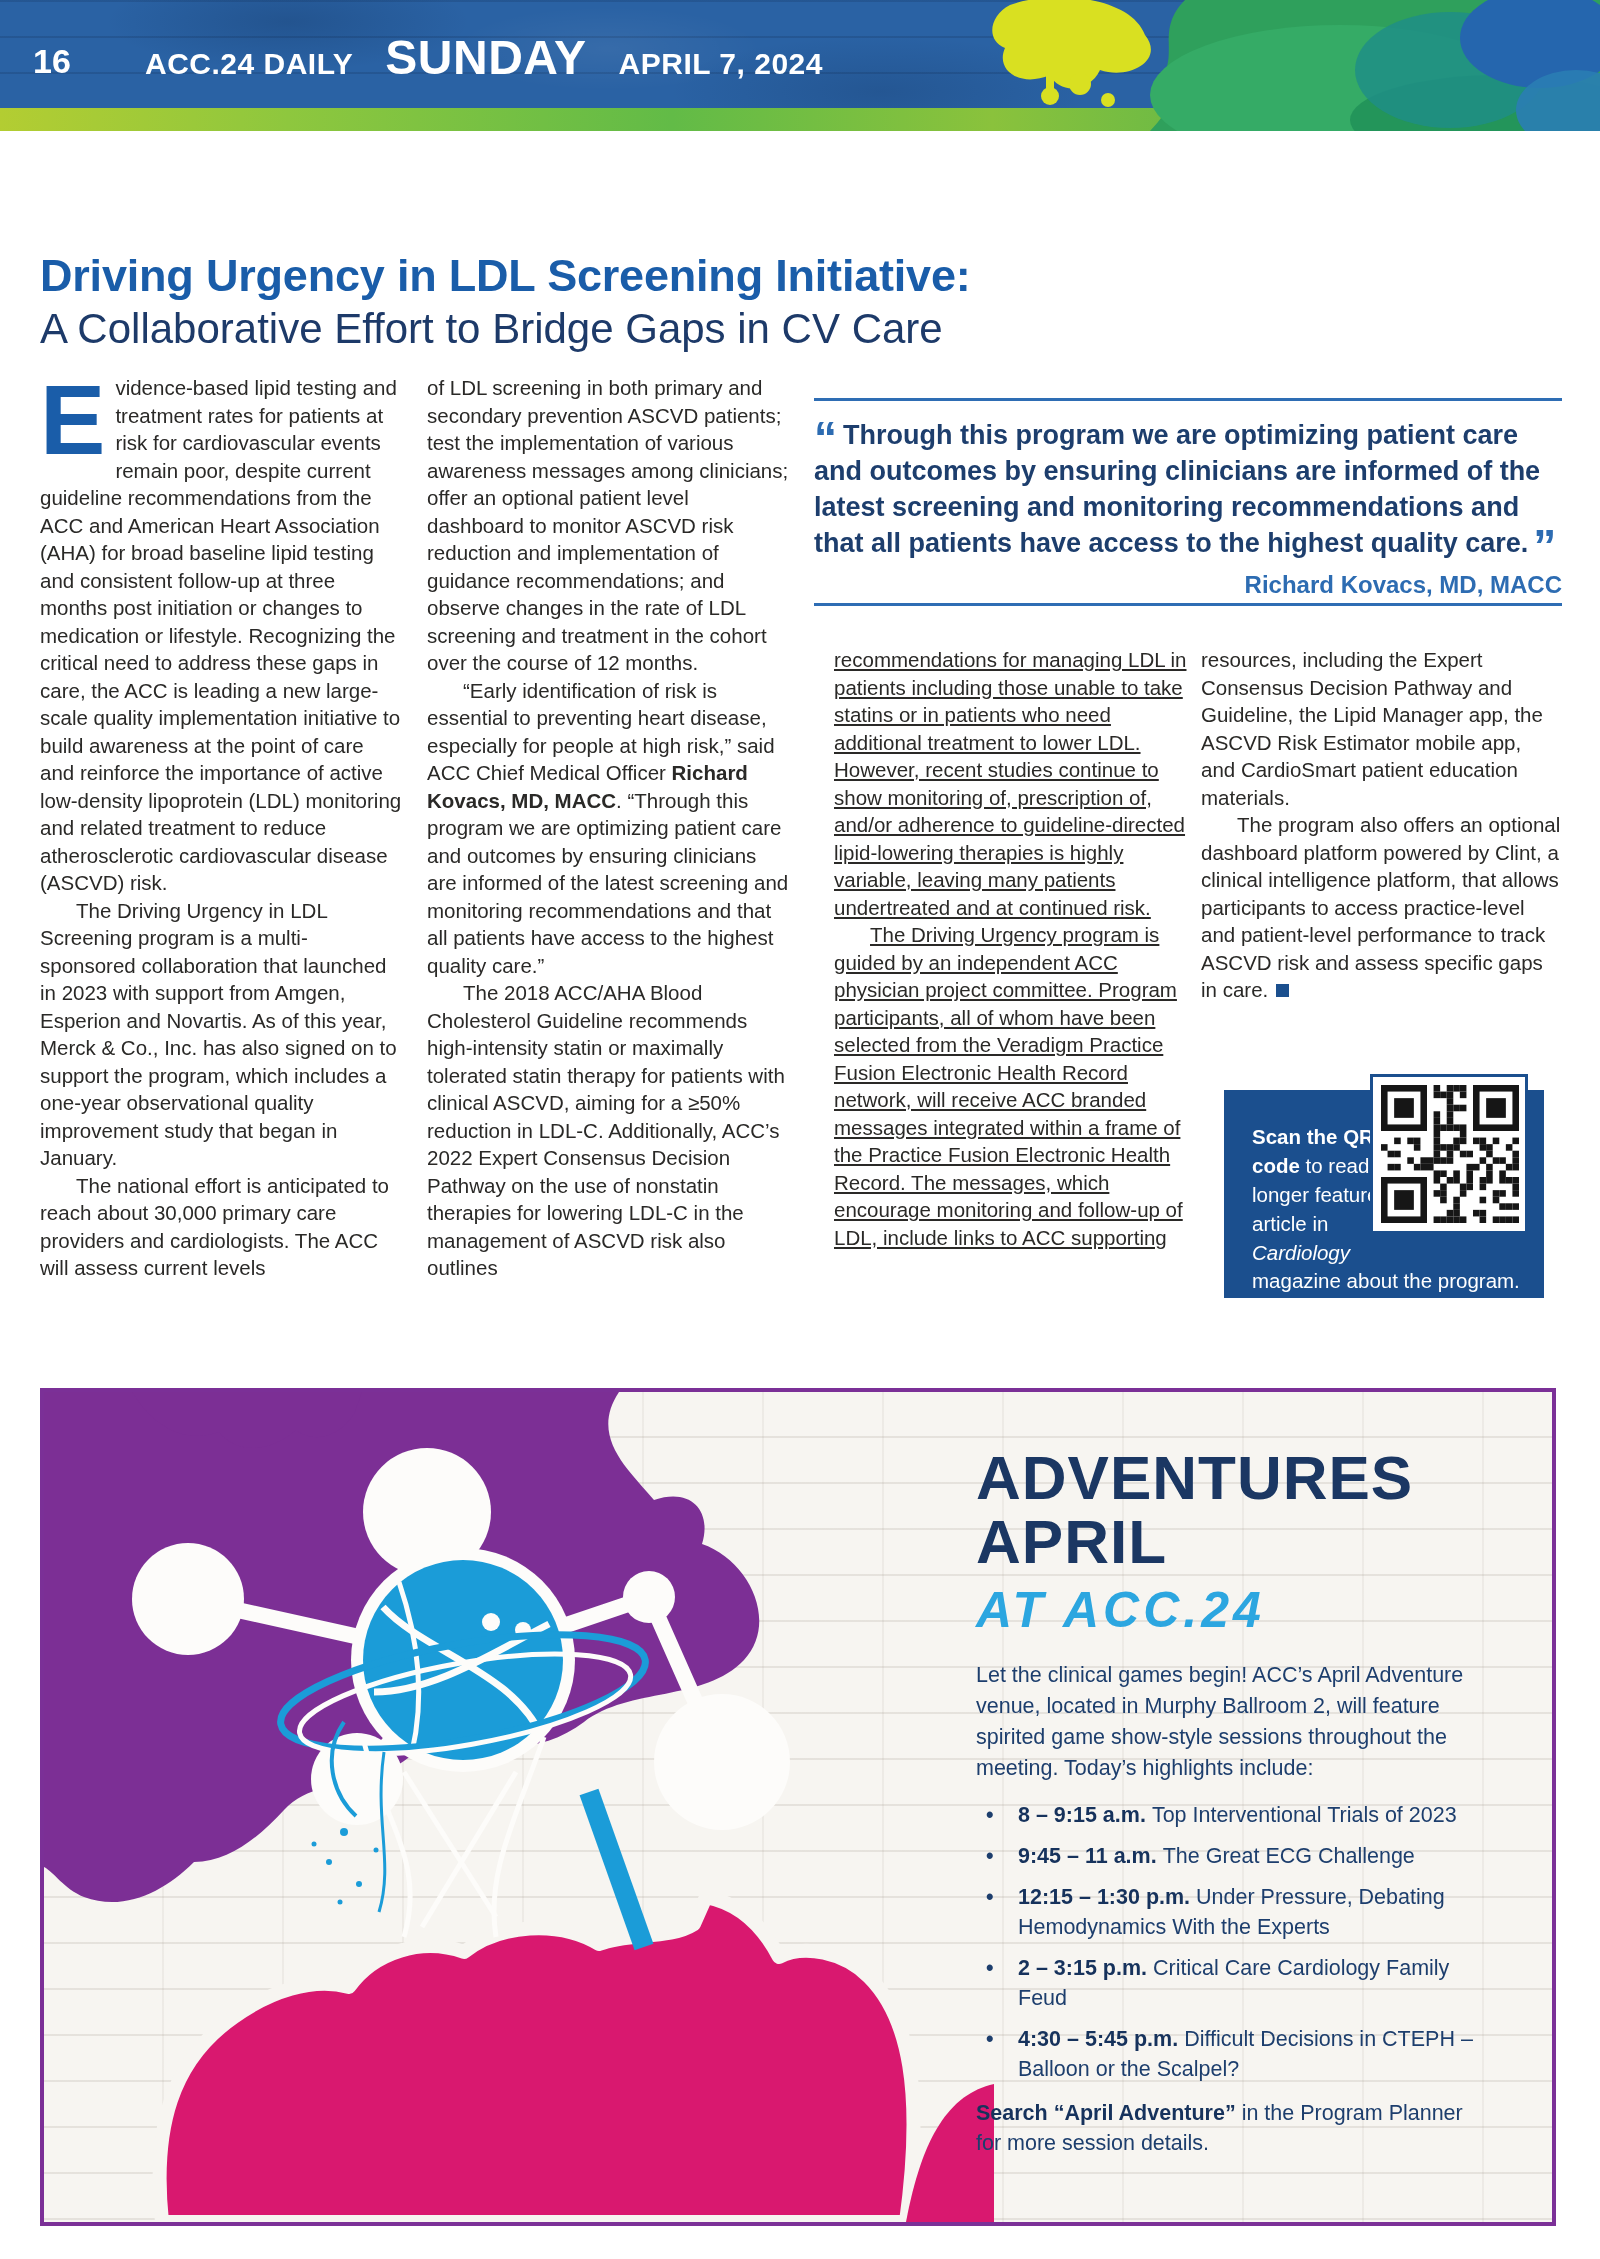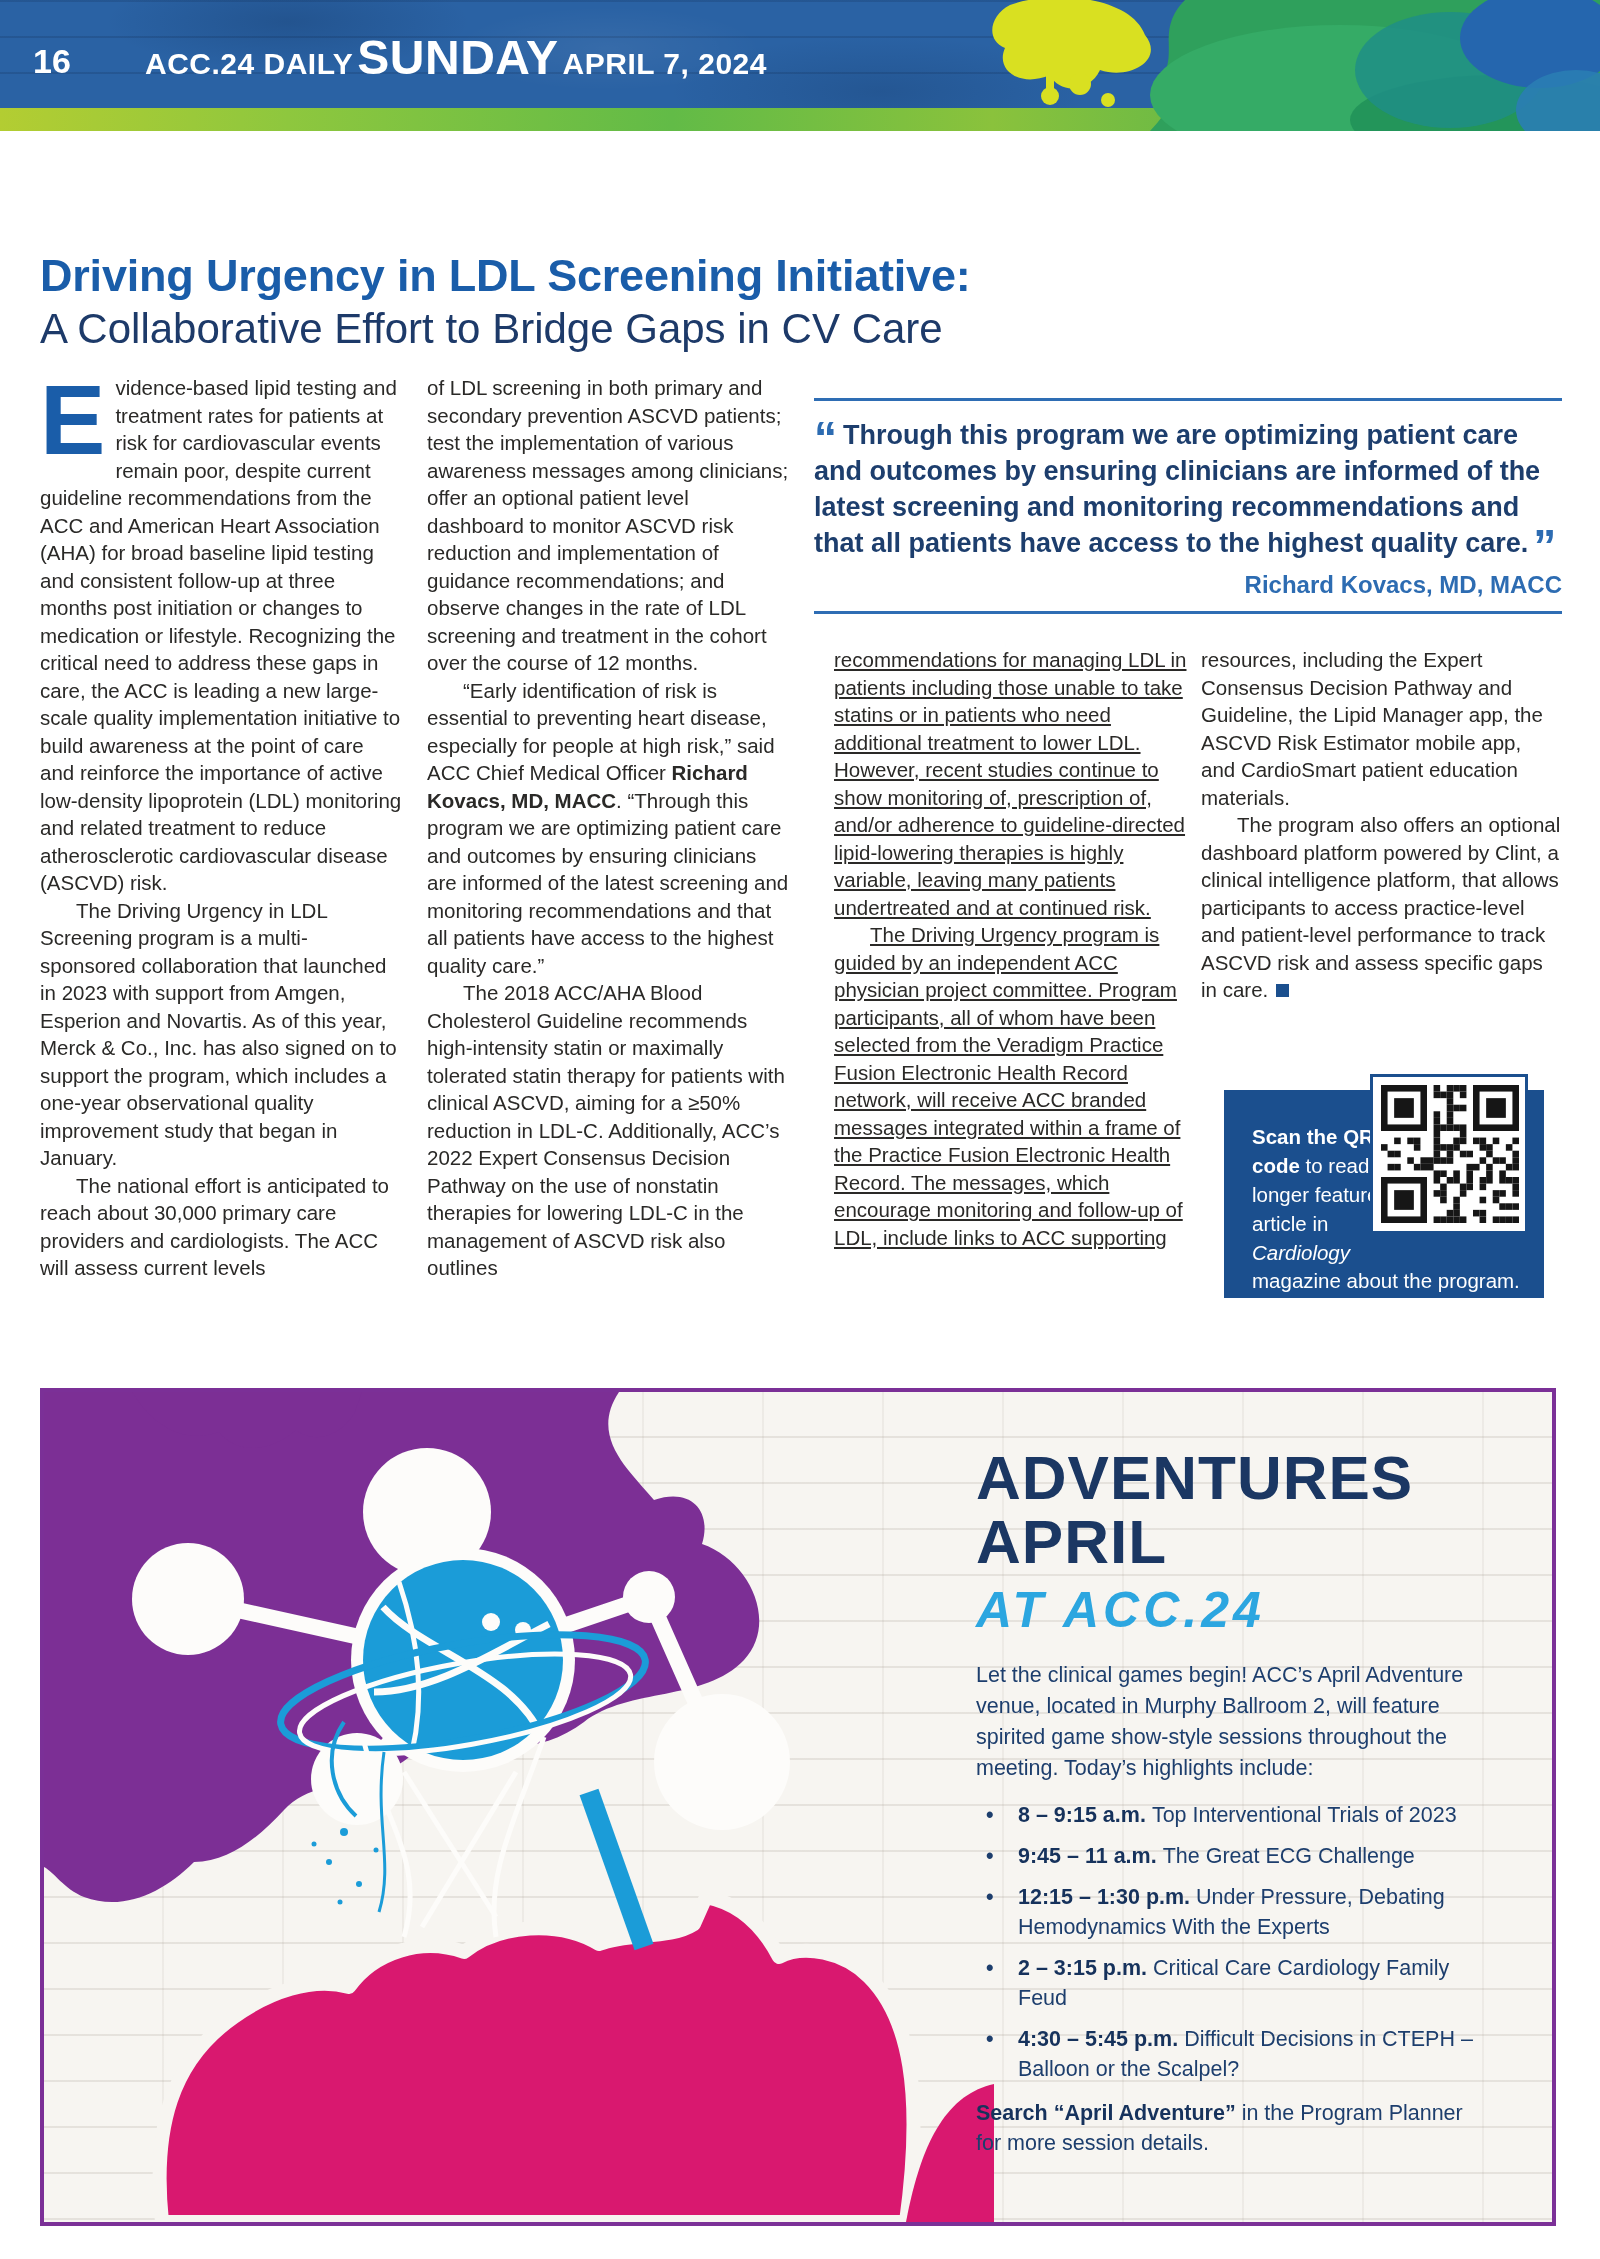--- a/index.html
+++ b/index.html
@@ -28,7 +28,7 @@
   }
   .splash{position:absolute;right:0;top:0;}
   .pagenum{position:absolute;left:33px;top:42px;color:#fff;font-size:34px;font-weight:700;}
-  .mastrow{position:absolute;left:145px;top:30px;display:flex;align-items:baseline;gap:4px;color:#fff;white-space:nowrap;}
+  .mastrow{position:absolute;left:145px;top:30px;display:flex;align-items:baseline;gap:32px;color:#fff;white-space:nowrap;}
   .brand{font-size:30px;font-weight:700;letter-spacing:.5px;}
   .day{font-size:48px;font-weight:700;letter-spacing:.5px;}
   .mdate{font-size:30px;font-weight:700;letter-spacing:.5px;}

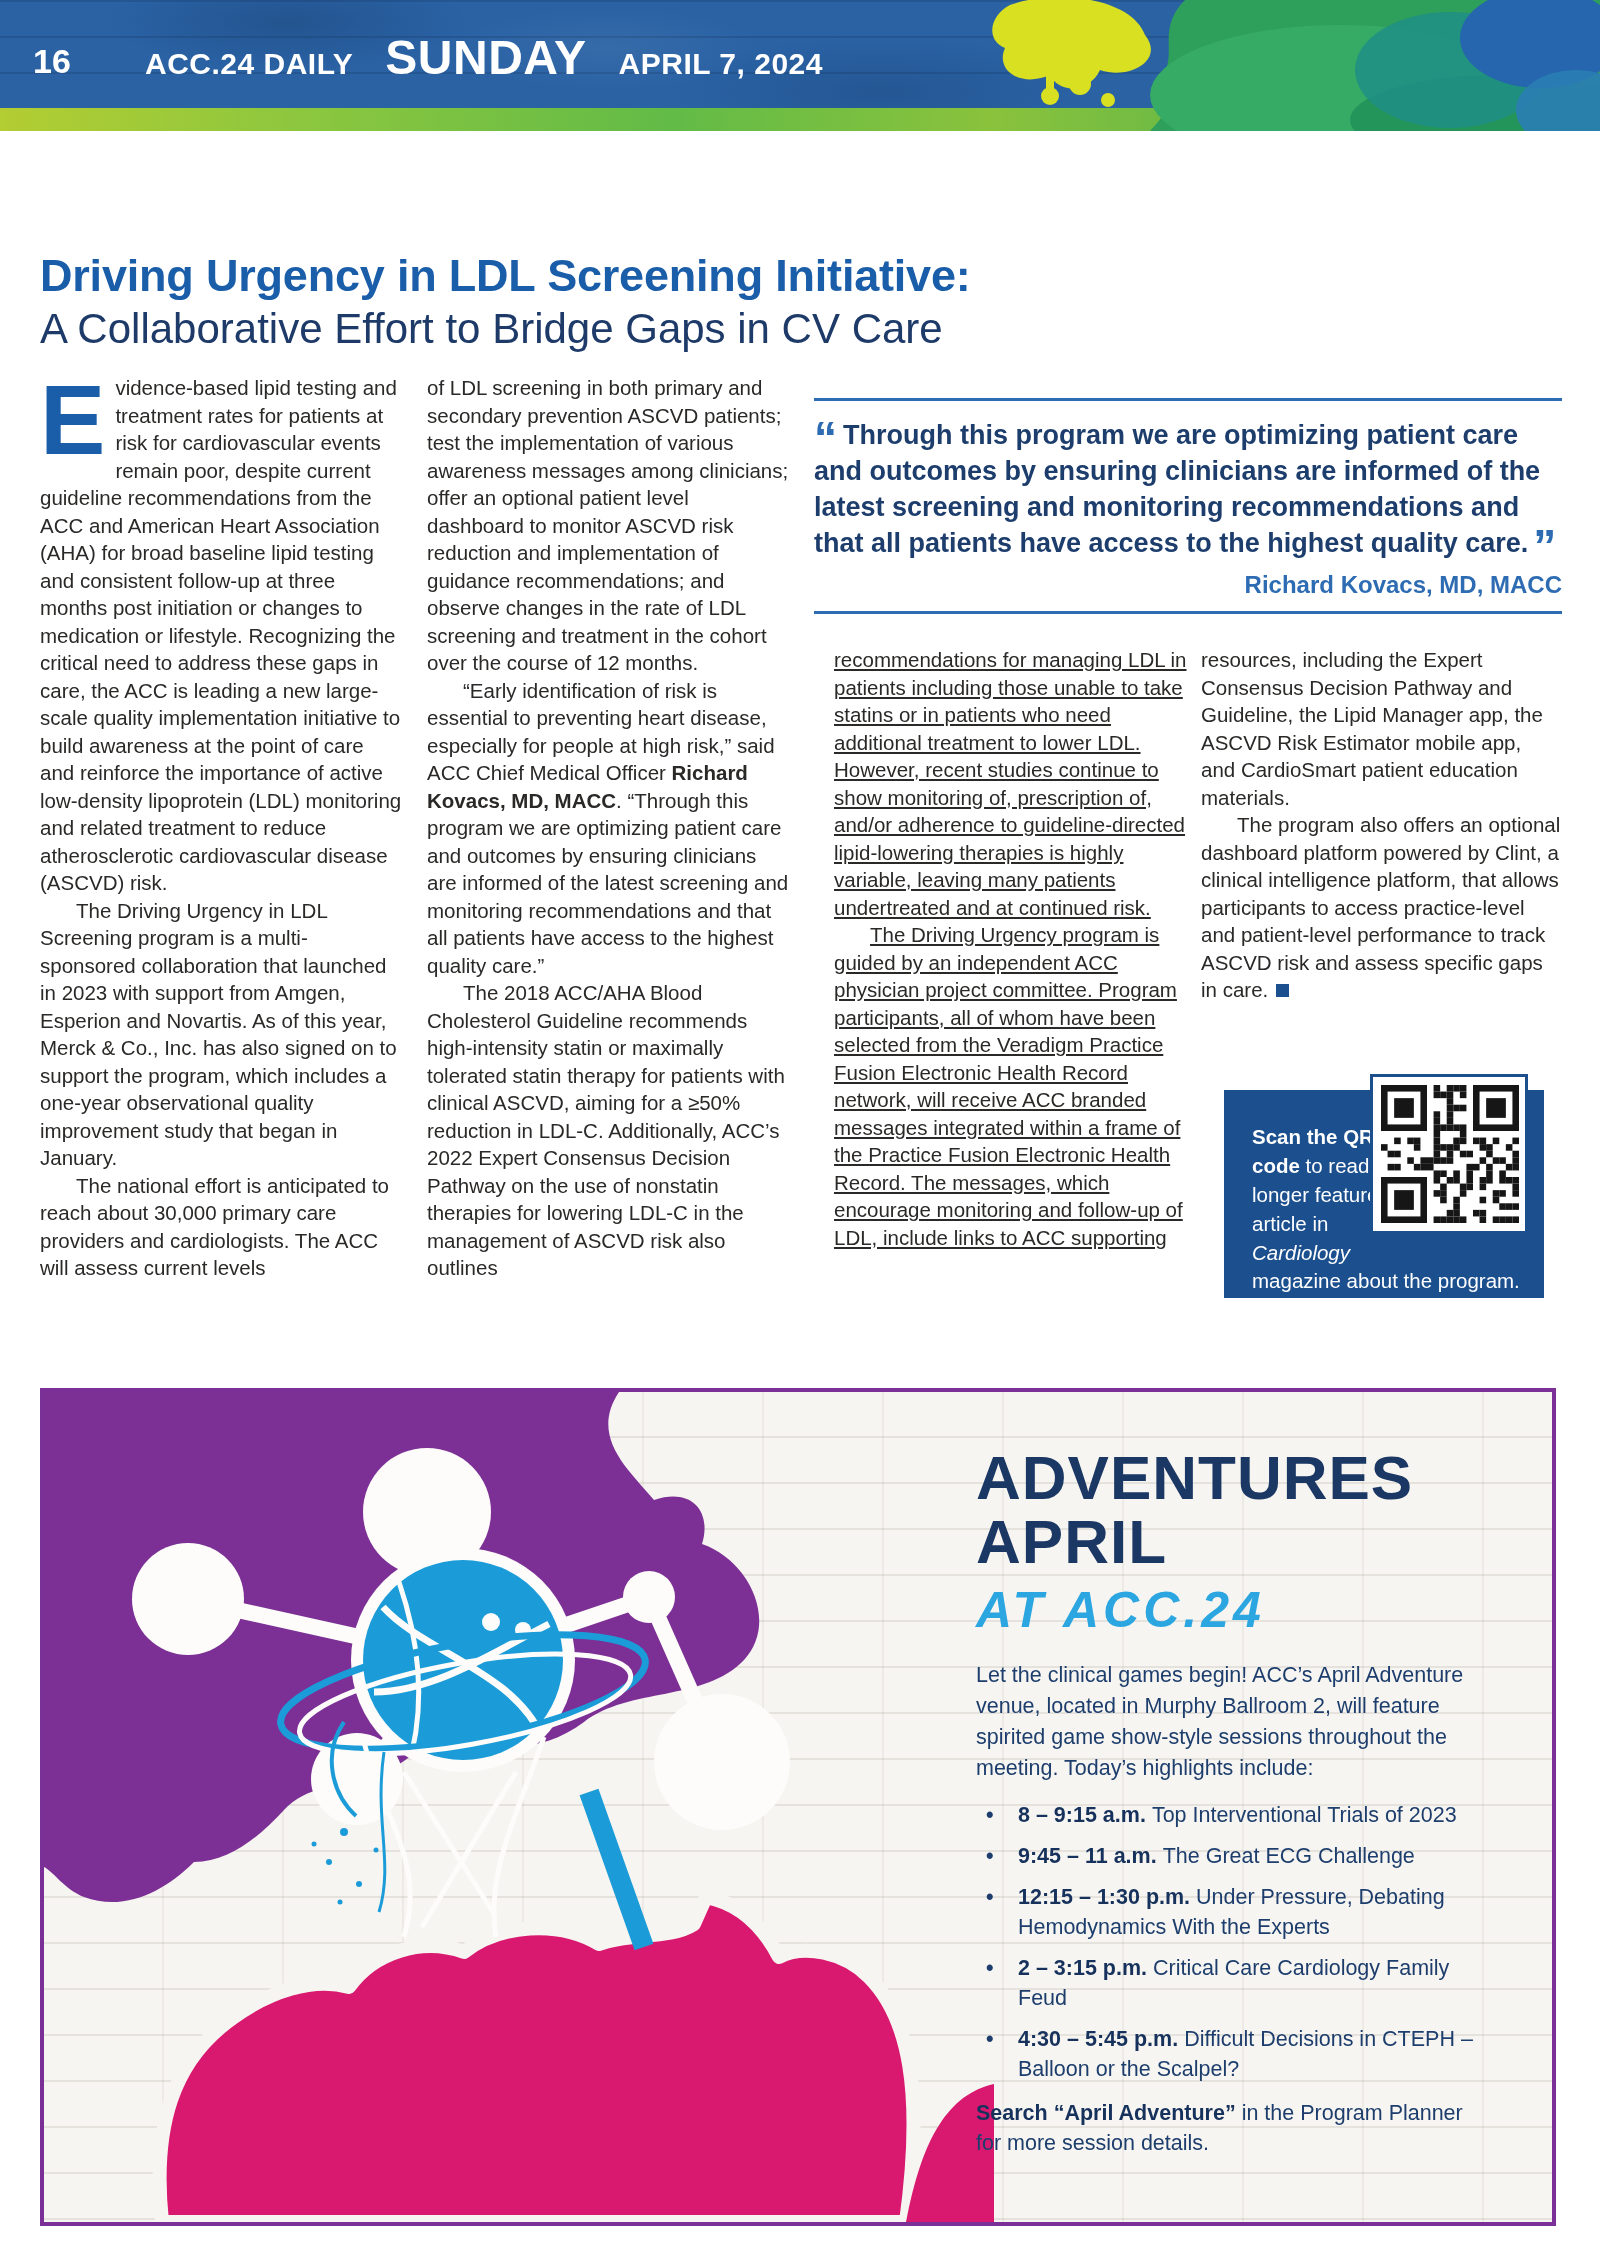--- a/index.html
+++ b/index.html
@@ -53,7 +53,7 @@
   .pullquote{
     position:absolute;left:814px;top:398px;width:748px;
     border-top:3px solid #2e6db4;border-bottom:3px solid #2e6db4;
-    padding:16px 0 12px 0;
+    padding:16px 0 4px 0;
   }
   .pq-text{margin:0;font-size:27px;line-height:36px;font-weight:600;color:#1d3e6d;}
   .pq-open,.pq-close{font-size:46px;font-weight:700;color:#2d6cb2;line-height:0;vertical-align:-10px;}

